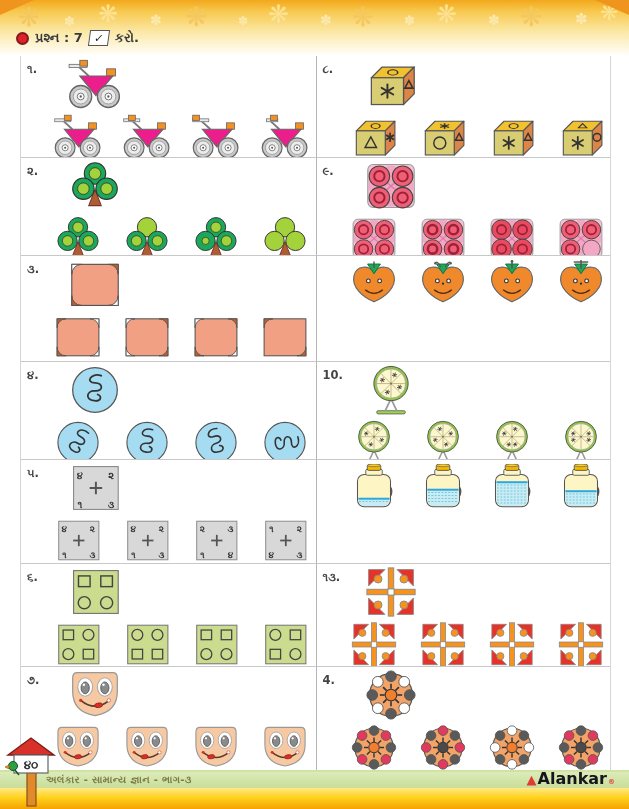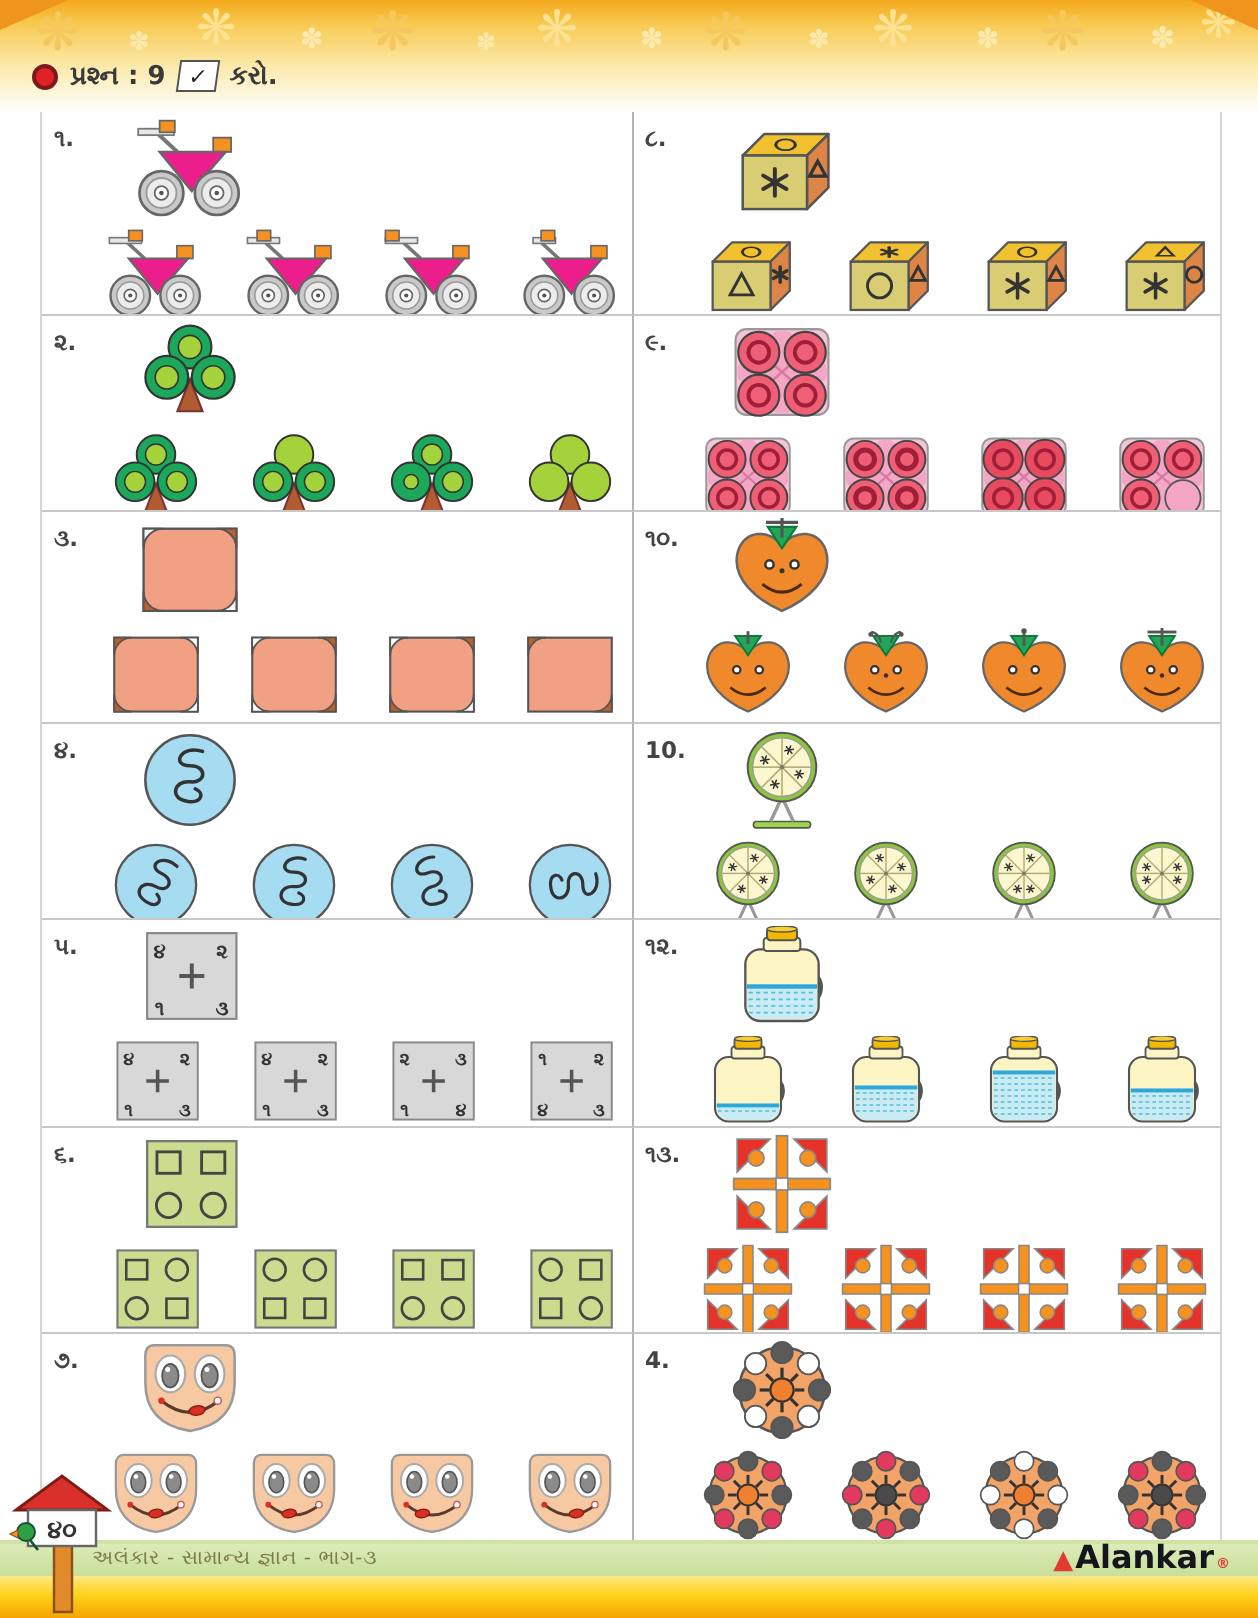--- a/index.html
+++ b/index.html
@@ -71,7 +71,7 @@
 
   <div class="header">
     <span class="bullet"></span>
-    <span>પ્રશ્ન : 9</span>
+    <span>પ્રશ્ન : 7</span>
     <span class="cb">✓</span>
     <span>કરો.</span>
   </div>

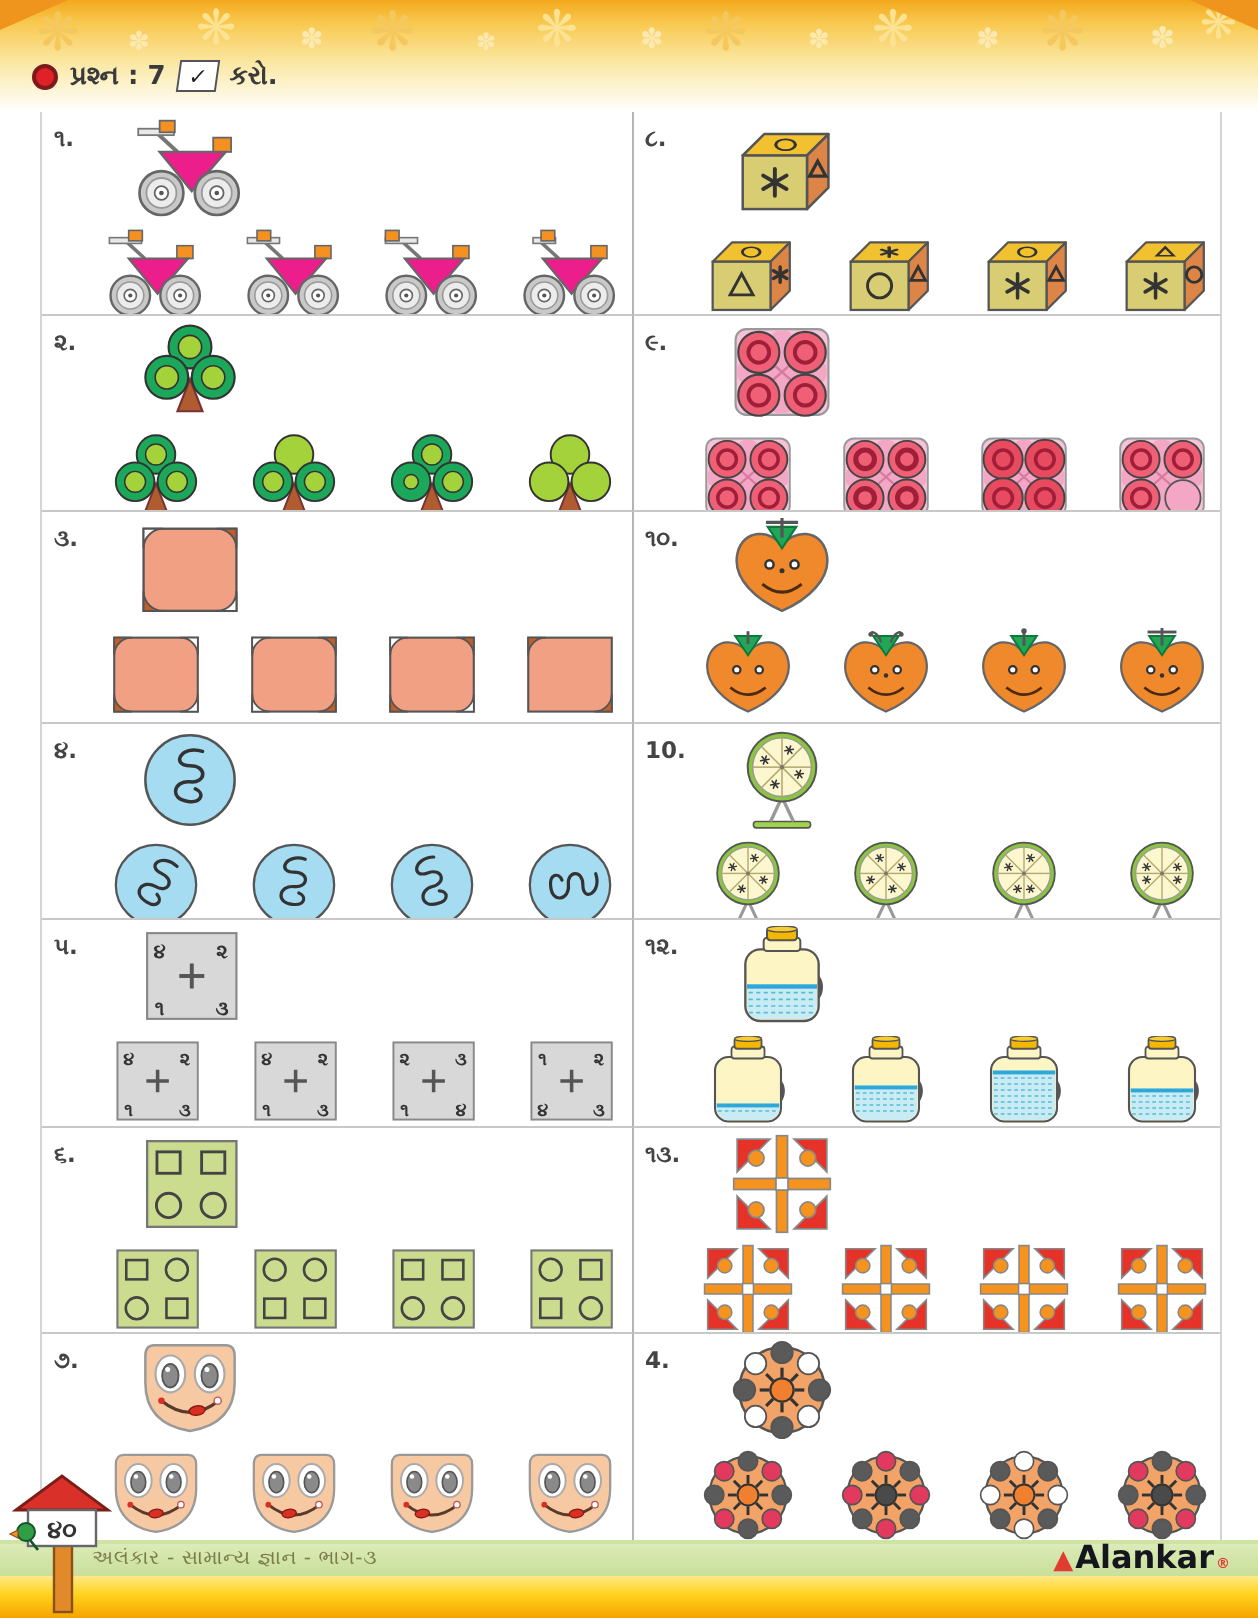--- a/index.html
+++ b/index.html
@@ -599,19 +599,6 @@
         </div>
       </div>
       <div class="cell">
-        <div class="head">
-          <span class="exnum">૧૦.</span>
-          <div class="sample"><svg width="64" height="50" viewBox="0 0 64 56">
-              <path d="M32,16 C26,6 10,6 7,20 C4,34 18,46 32,52 C46,46 60,34 57,20 C54,6 38,6 32,16 Z" fill="#f0882c" stroke="#666" stroke-width="1.4"></path>
-              <polygon points="24,5 40,5 32,17" fill="#21a757" stroke="#0d7a3c" stroke-width="1.2"></polygon>
-              <line x1="32" y1="0" x2="32" y2="11" stroke="#555" stroke-width="1.8"></line>
-              <line x1="23" y1="2.5" x2="41" y2="2.5" stroke="#555" stroke-width="1.8"></line>
-              <circle cx="25" cy="26" r="2.3" fill="#fff" stroke="#333" stroke-width="1.4"></circle>
-              <circle cx="39" cy="26" r="2.3" fill="#fff" stroke="#333" stroke-width="1.4"></circle>
-              <circle cx="32" cy="29.5" r="1.4" fill="#333"></circle>
-              <path d="M21,37 Q32,46 43,37" fill="none" stroke="#4a2a12" stroke-width="1.7"></path>
-            </svg></div>
-        </div>
         <div class="opts">
           <div class="opt"><svg width="58" height="45" viewBox="0 0 64 56">
               <path d="M32,16 C26,6 10,6 7,20 C4,34 18,46 32,52 C46,46 60,34 57,20 C54,6 38,6 32,16 Z" fill="#f0882c" stroke="#666" stroke-width="1.4"></path>

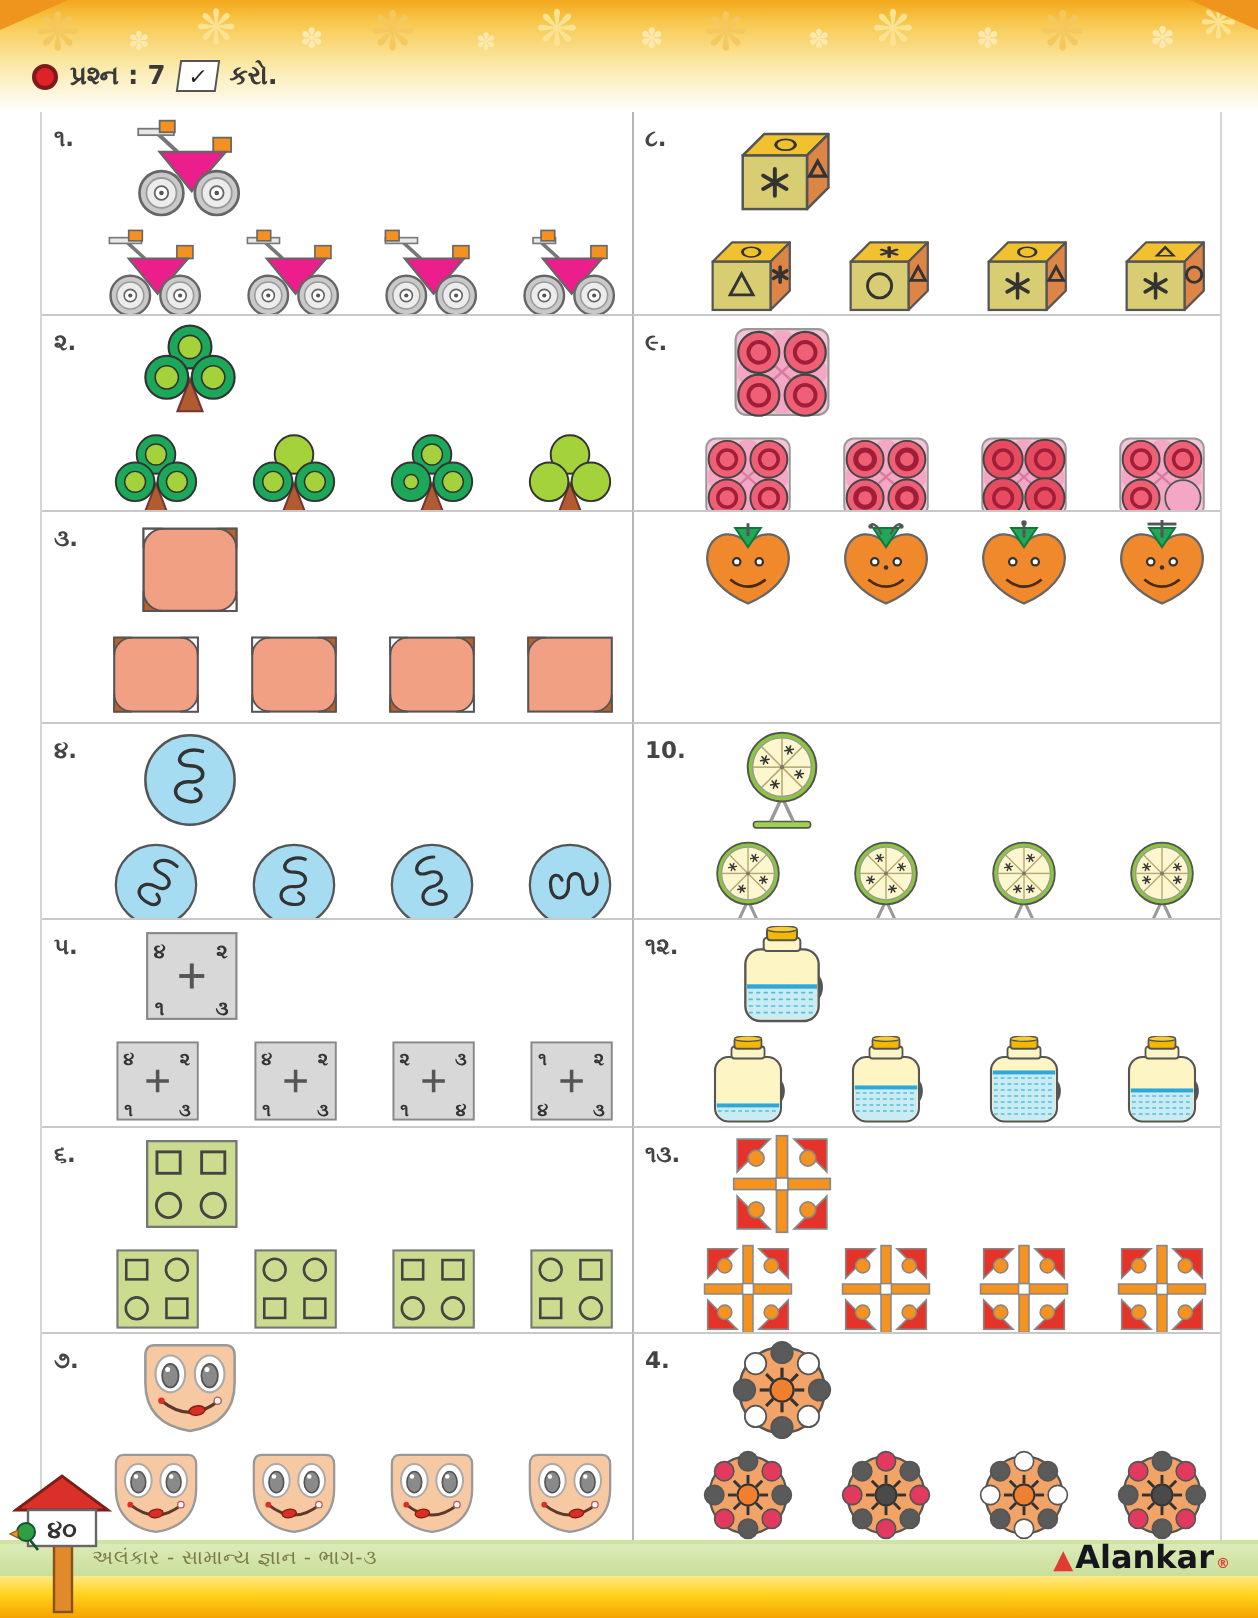--- a/index.html
+++ b/index.html
@@ -834,27 +834,6 @@
         </div>
       </div>
       <div class="cell">
-        <div class="head">
-          <span class="exnum">૧૨.</span>
-          <div class="sample"><svg width="64" height="50" viewBox="0 0 64 60">
-              <path d="M48,28 C58,28 58,46 47,46" fill="none" stroke="#555" stroke-width="2.4"></path>
-              <rect x="10" y="14" width="44" height="43" rx="9" fill="#fdf5c4" stroke="#555" stroke-width="1.4"></rect>
-              <clipPath id="cps11">
-                <rect x="11" y="15" width="42" height="41" rx="8"></rect>
-              </clipPath>
-              <g clip-path="url(#cps11)">
-                <rect x="11" y="35.0" width="42" height="21.0" fill="#c9ecf4"></rect>
-                <rect x="11" y="35.0" width="42" height="2.6" fill="#2da8d8"></rect>
-                <line x1="12" y1="40" x2="52" y2="40" stroke="#56bcd8" stroke-width="1" stroke-dasharray="2.5,2"></line>
-                <line x1="12" y1="44" x2="52" y2="44" stroke="#56bcd8" stroke-width="1" stroke-dasharray="2.5,2"></line>
-                <line x1="12" y1="48" x2="52" y2="48" stroke="#56bcd8" stroke-width="1" stroke-dasharray="2.5,2"></line>
-                <line x1="12" y1="52" x2="52" y2="52" stroke="#56bcd8" stroke-width="1" stroke-dasharray="2.5,2"></line>
-              </g>
-              <rect x="21" y="7" width="22" height="8" rx="2" fill="#fdf5c4" stroke="#555" stroke-width="1.2"></rect>
-              <rect x="23" y="1" width="18" height="7.5" rx="2" fill="#f5b800" stroke="#555" stroke-width="1.2"></rect>
-              <ellipse cx="32" cy="1.8" rx="9" ry="1.8" fill="#f8cc33" stroke="#555" stroke-width=".8"></ellipse>
-            </svg></div>
-        </div>
         <div class="opts">
           <div class="opt"><svg width="58" height="45" viewBox="0 0 64 60">
               <path d="M48,28 C58,28 58,46 47,46" fill="none" stroke="#555" stroke-width="2.4"></path>

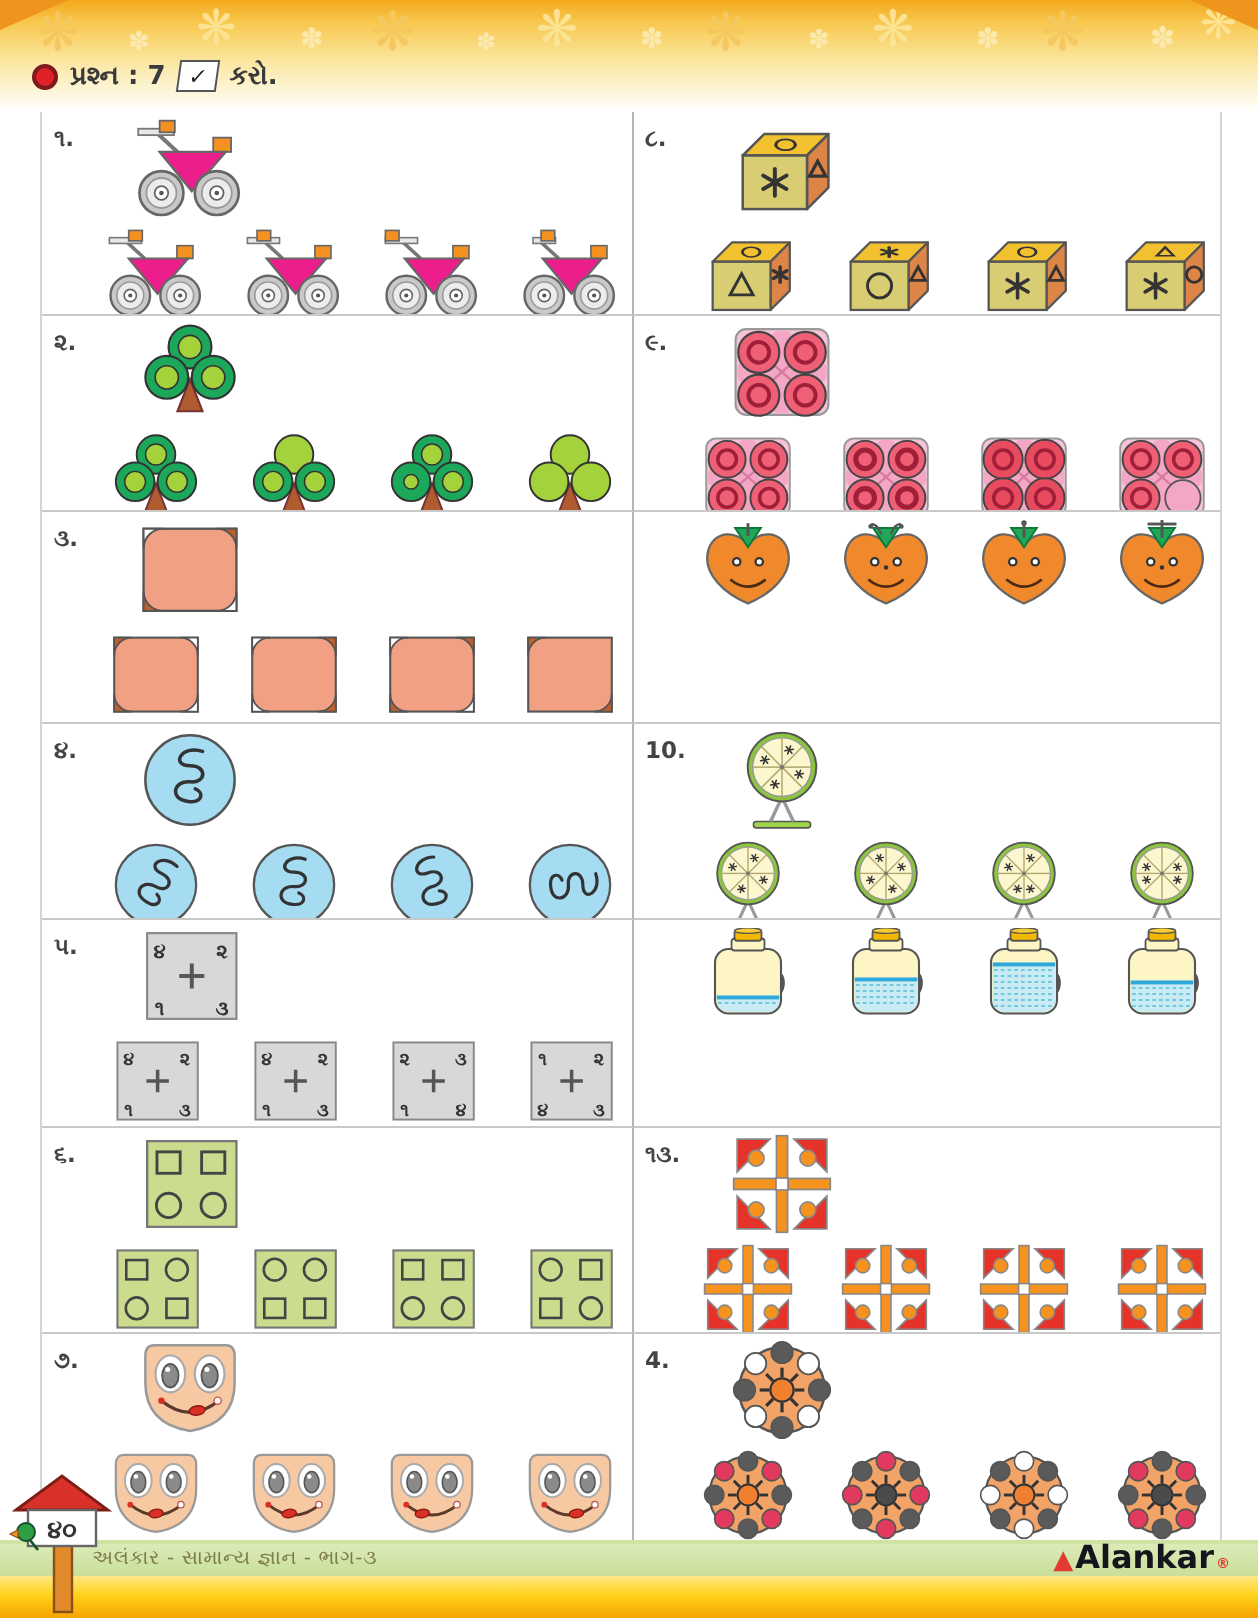--- a/index.html
+++ b/index.html
@@ -35,7 +35,7 @@
   
   .grass{position:absolute;top:770px;left:0;width:629px;height:18px;
          background:linear-gradient(180deg,#dcebb8,#c6dd96);border-top:2px solid #cfe3a4}
-  .series{position:absolute;top:774px;left:46px;font-size:10px;font-weight:normal;color:#7c7c4a;letter-spacing:.3px}
+  .series{position:absolute;top:774px;left:46px;font-size:10px;font-weight:bold;color:#7c7c4a;letter-spacing:.3px}
   .logo{position:absolute;top:769px;right:14px;display:flex;align-items:baseline;
         font-weight:bold;font-size:16px;color:#15151e}
   .logo .flame{color:#e03c31;font-size:13px;margin-right:1px}

